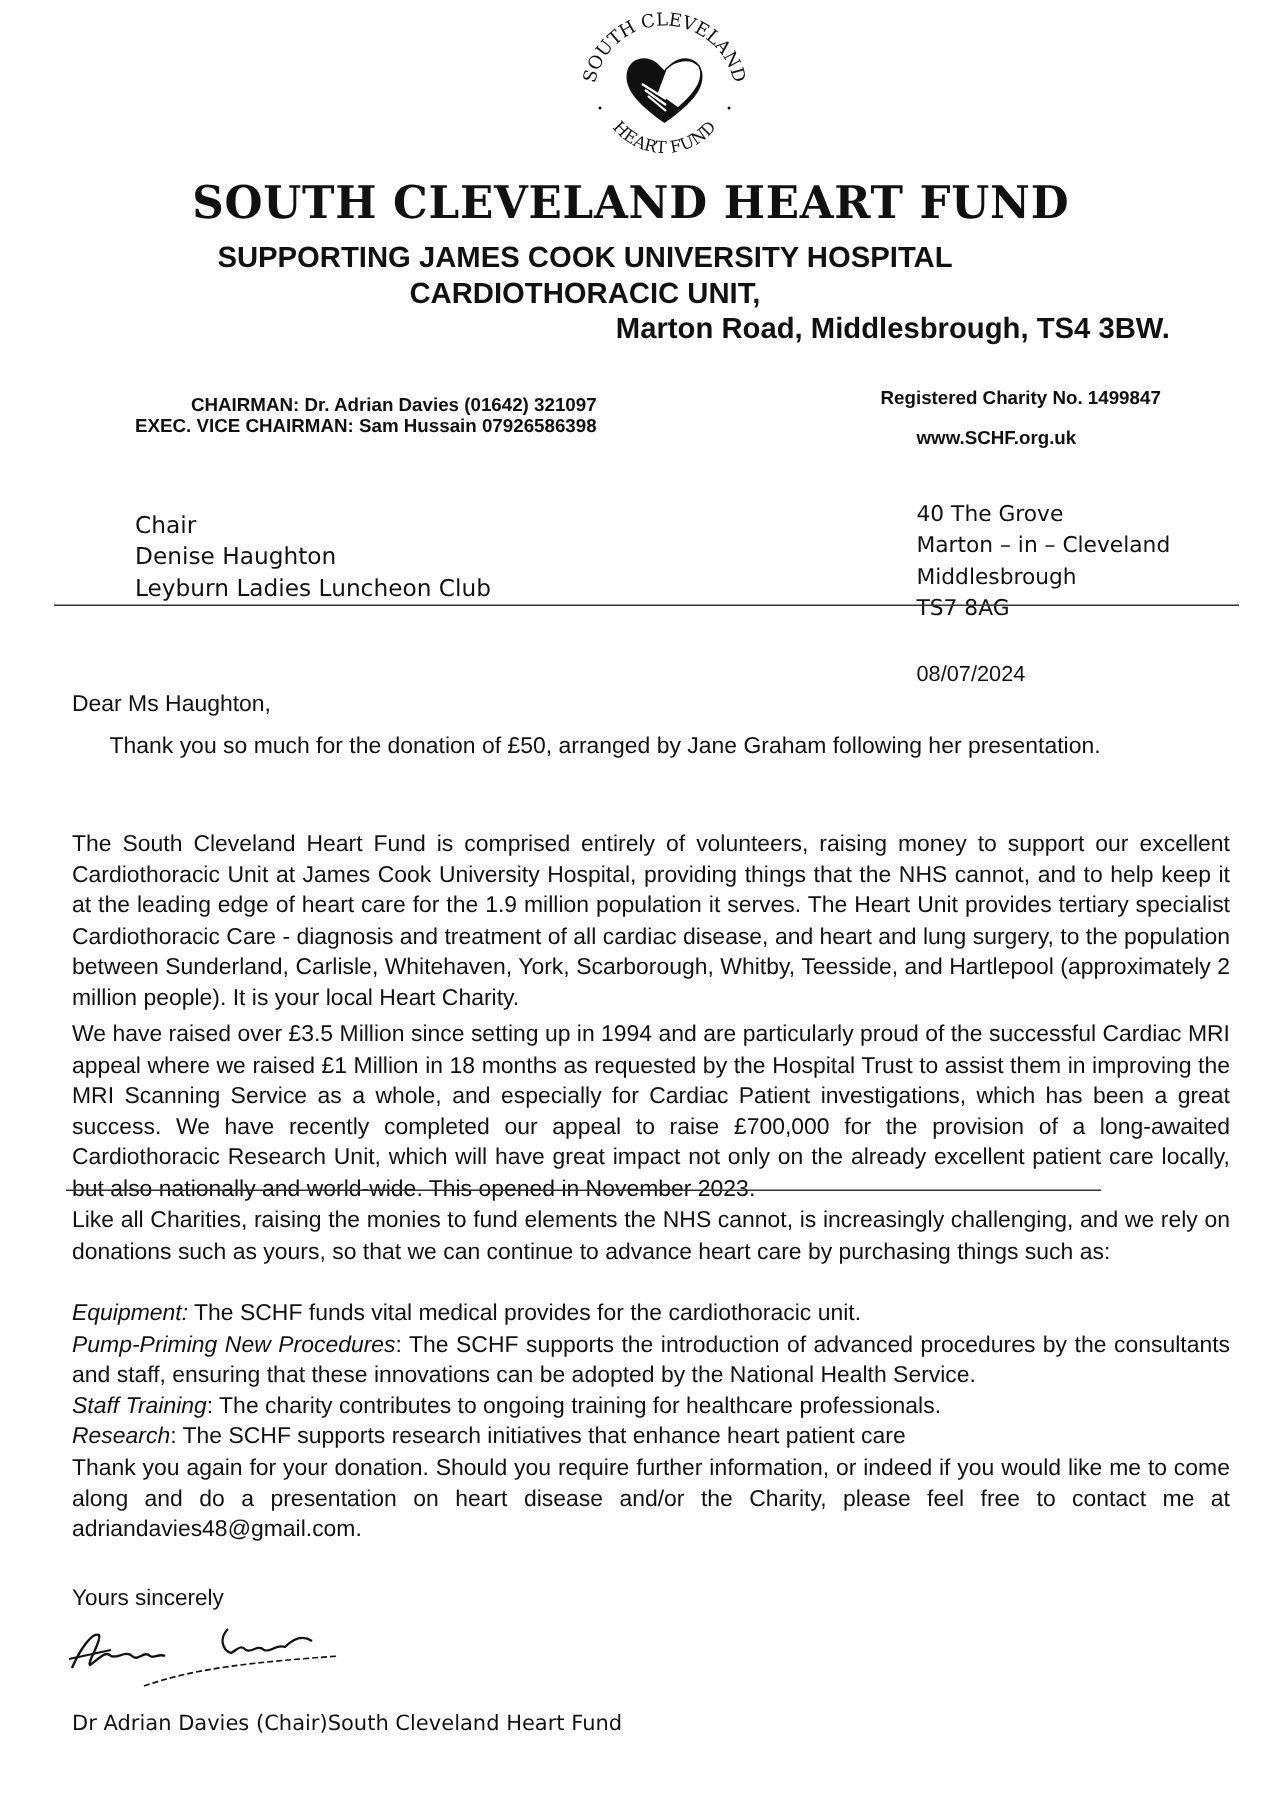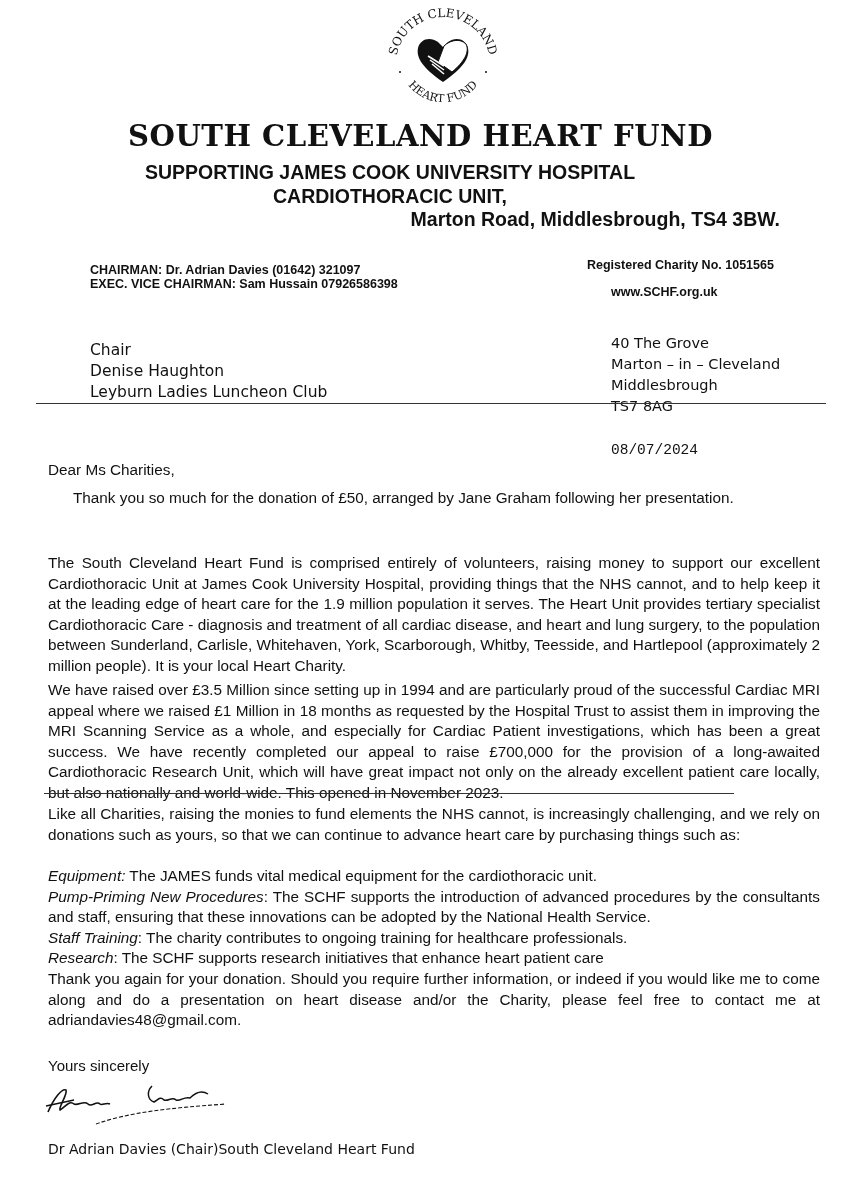--- a/index.html
+++ b/index.html
@@ -8,7 +8,7 @@
   .logo { left: 378px; top: 2px; width: 130px; height: 110px; }
   .title { left: 0; width: 841px; top: 118px; text-align: center; font-family: "DejaVu Serif", serif; font-weight: bold; font-size: 30px; letter-spacing: 0.5px; transform: scaleX(0.97); }
   .sub { left: 0; width: 780px; text-align: center; font-weight: bold; font-size: 19.5px; }
-  .officers { left: 90px; top: 263px; font-weight: bold; font-size: 12.5px; line-height: 14px; }
+  .officers { left: 90px; top: 263px; font-weight: bold; font-size: 12.5px; line-height: 14px; text-align: right; }
   .reg { left: 587px; top: 258px; font-weight: bold; font-size: 12.5px; }
   .web { left: 611px; top: 285px; font-weight: bold; font-size: 12.5px; }
   .recip { left: 90px; top: 340px; font-family: "DejaVu Sans", sans-serif; font-size: 15.5px; line-height: 21px; }

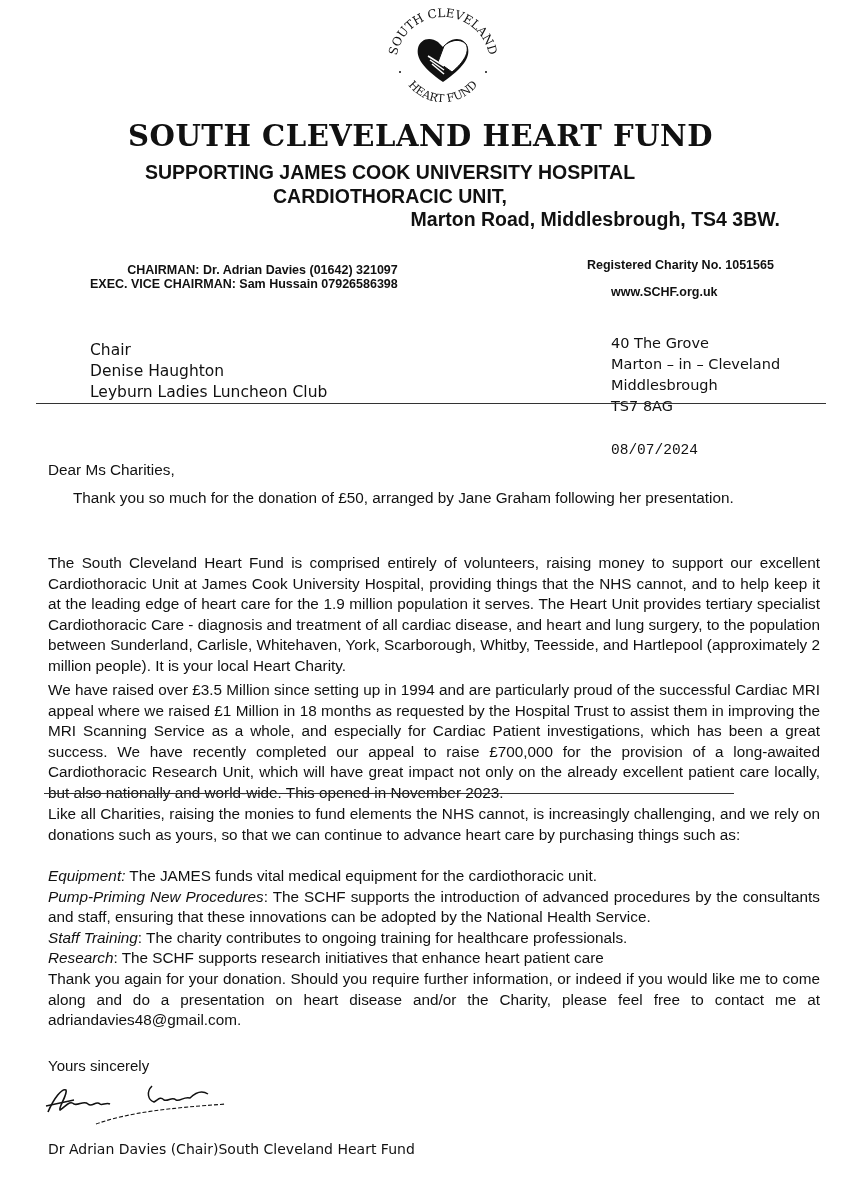--- a/index.html
+++ b/index.html
@@ -52,7 +52,7 @@
   <div>CHAIRMAN: Dr. Adrian Davies (01642) 321097</div>
   <div>EXEC. VICE CHAIRMAN: Sam Hussain 07926586398</div>
 </div>
-<div class="abs reg">Registered Charity No. 1051565</div>
+<div class="abs reg">Registered Charity No. 1499847</div>
 <div class="abs web">www.SCHF.org.uk</div>
 
 <div class="abs recip">

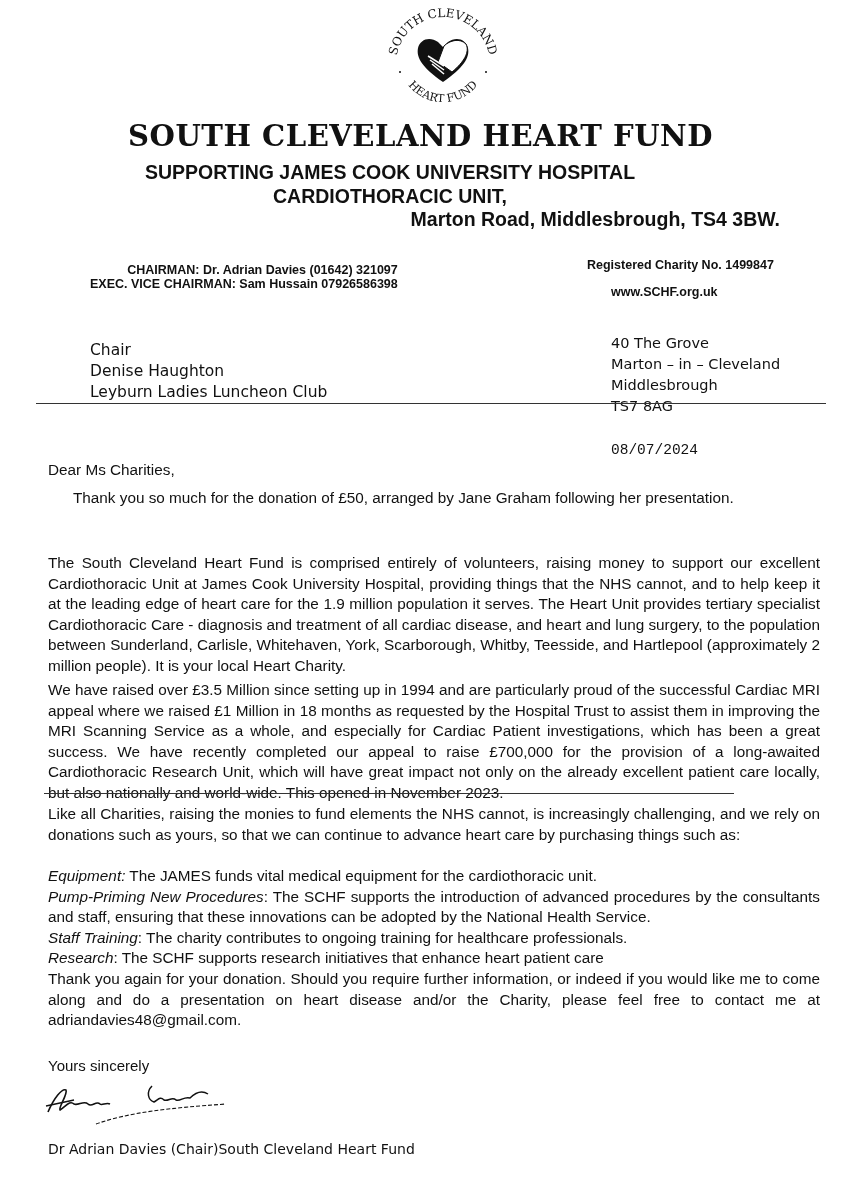--- a/index.html
+++ b/index.html
@@ -14,7 +14,7 @@
   .recip { left: 90px; top: 340px; font-family: "DejaVu Sans", sans-serif; font-size: 15.5px; line-height: 21px; }
   .addr { left: 611px; top: 333px; font-family: "DejaVu Sans", sans-serif; font-size: 14.5px; line-height: 21px; }
   .rule { height: 1px; background: #333; }
-  .date { left: 611px; top: 442px; font-family: Liberation Mono, monospace; font-size: 14.5px; }
+  .date { left: 611px; top: 442px; font-family: Liberation Sans, sans-serif; font-size: 14.5px; }
   .body-text { left: 48px; width: 772px; font-size: 15.3px; line-height: 20.5px; text-align: justify; }
   .body-text p { margin: 0; }
   .body-text i { font-style: italic; }

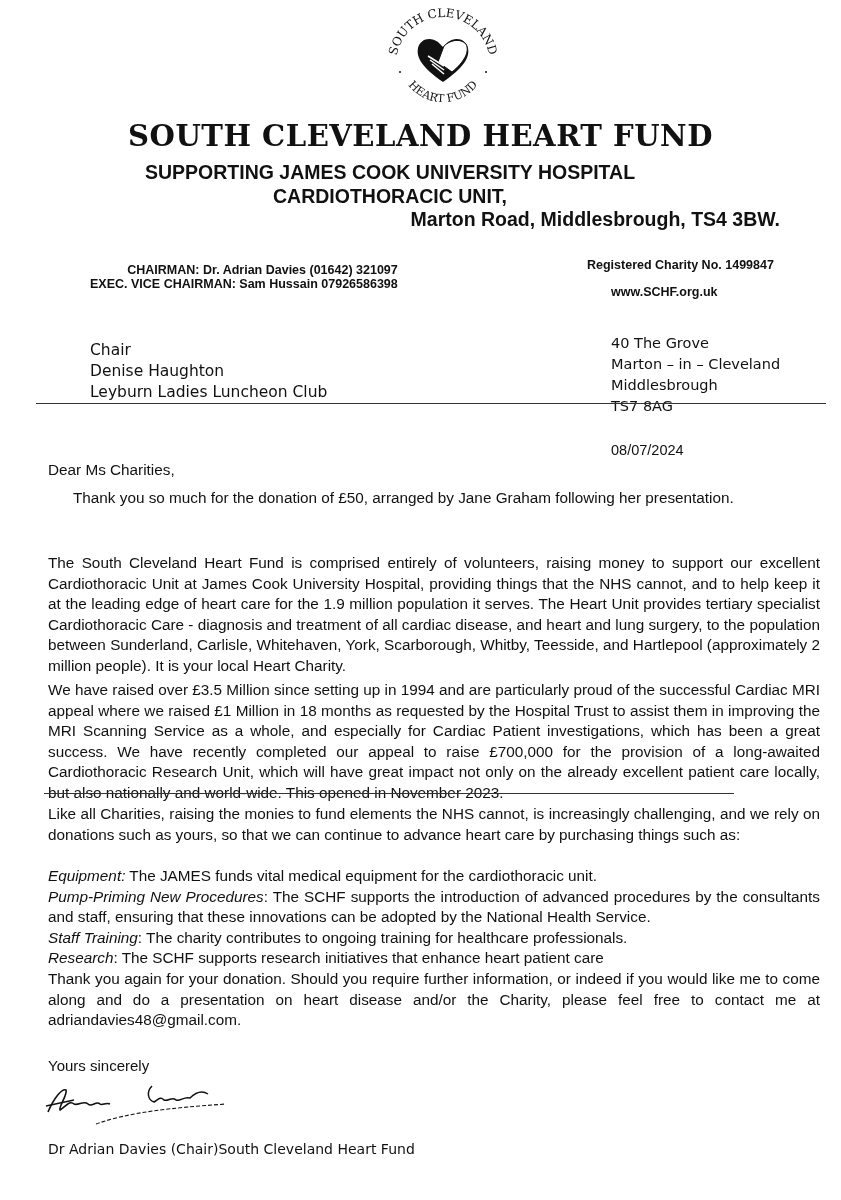--- a/index.html
+++ b/index.html
@@ -71,7 +71,7 @@
 
 <div class="abs date">08/07/2024</div>
 
-<div class="abs body-text" style="top:460px;">Dear Ms Charities,</div>
+<div class="abs body-text" style="top:460px;">Dear Ms Haughton,</div>
 <div class="abs body-text" style="top:488px;margin-left:25px;">Thank you so much for the donation of £50, arranged by Jane Graham following her presentation.</div>
 <div class="abs body-text" style="top:553px;">The South Cleveland Heart Fund is comprised entirely of volunteers, raising money to support our excellent Cardiothoracic Unit at James Cook University Hospital, providing things that the NHS cannot, and to help keep it at the leading edge of heart care for the 1.9 million population it serves. The Heart Unit provides tertiary specialist Cardiothoracic Care - diagnosis and treatment of all cardiac disease, and heart and lung surgery, to the population between Sunderland, Carlisle, Whitehaven, York, Scarborough, Whitby, Teesside, and Hartlepool (approximately 2 million people). It is your local Heart Charity.</div>
 <div class="abs body-text" style="top:680px;">We have raised over £3.5 Million since setting up in 1994 and are particularly proud of the successful Cardiac MRI appeal where we raised £1 Million in 18 months as requested by the Hospital Trust to assist them in improving the MRI Scanning Service as a whole, and especially for Cardiac Patient investigations, which has been a great success. We have recently completed our appeal to raise £700,000 for the provision of a long-awaited Cardiothoracic Research Unit, which will have great impact not only on the already excellent patient care locally, but also nationally and world-wide. This opened in November 2023.</div>

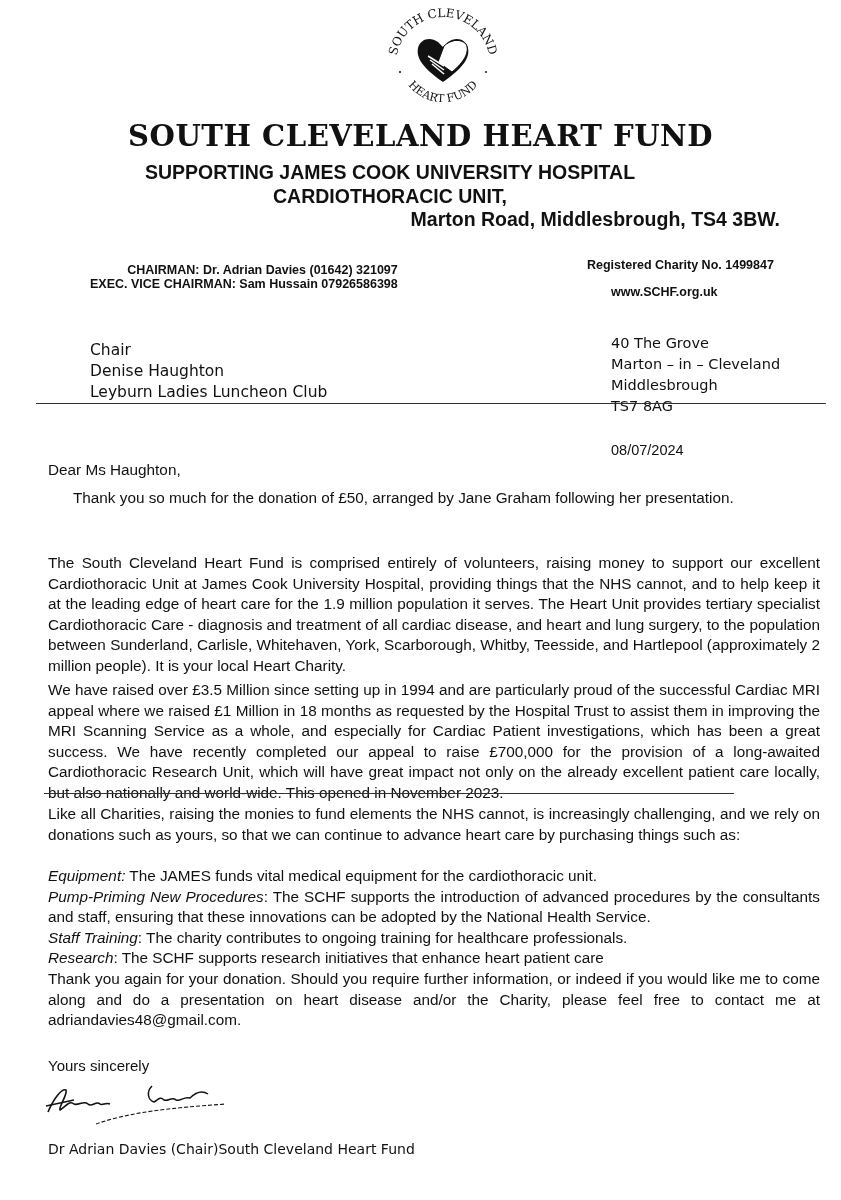--- a/index.html
+++ b/index.html
@@ -79,7 +79,7 @@
 <div class="abs body-text" style="top:804px;">Like all Charities, raising the monies to fund elements the NHS cannot, is increasingly challenging, and we rely on donations such as yours, so that we can continue to advance heart care by purchasing things such as:</div>
 
 <div class="abs body-text" style="top:866px;">
-  <p><i>Equipment:</i><span> The JAMES funds vital medical equipment for the cardiothoracic unit.</span></p>
+  <p><i>Equipment:</i><span> The SCHF funds vital medical provides for the cardiothoracic unit.</span></p>
   <p><i>Pump-Priming New Procedures</i><span>: The SCHF supports the introduction of advanced procedures by the consultants and staff, ensuring that these innovations can be adopted by the National Health Service.</span></p>
   <p><i>Staff Training</i><span>: The charity contributes to ongoing training for healthcare professionals.</span></p>
   <p><i>Research</i><span>: The SCHF supports research initiatives that enhance heart patient care</span></p>

